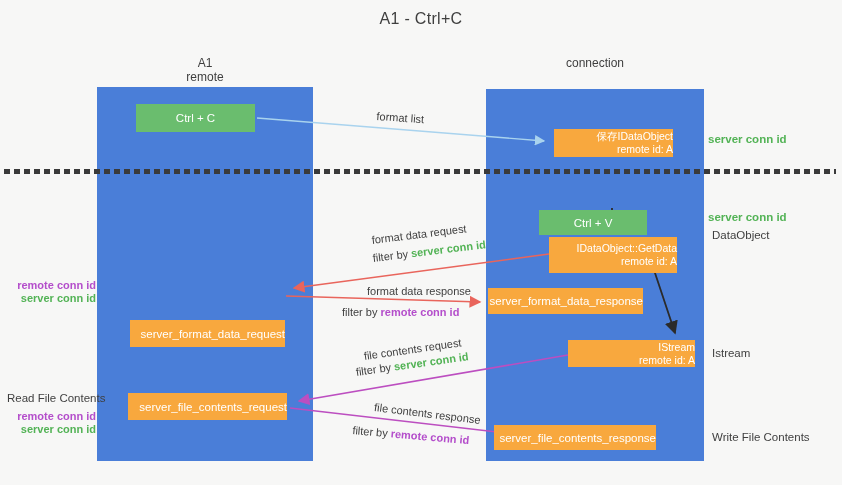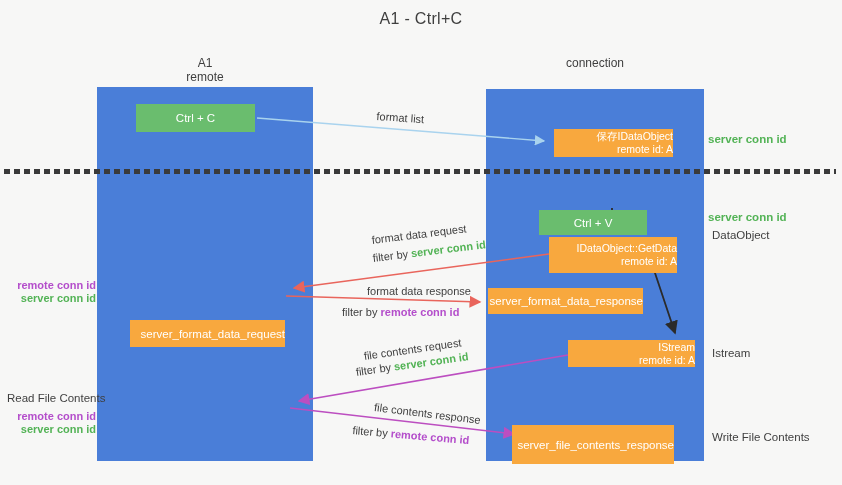--- a/index.html
+++ b/index.html
@@ -140,6 +140,9 @@
     <div>remote id: A</div>
   </div>
 
+  <div class="node orange single" style="left:128px;top:393px;width:159px;height:27px;">
+    <span>server_file_contents_request</span>
+  </div>
 
   <div class="node orange single" style="left:512px;top:425px;width:162px;height:39px;">
     <span>server_file_contents_response</span>

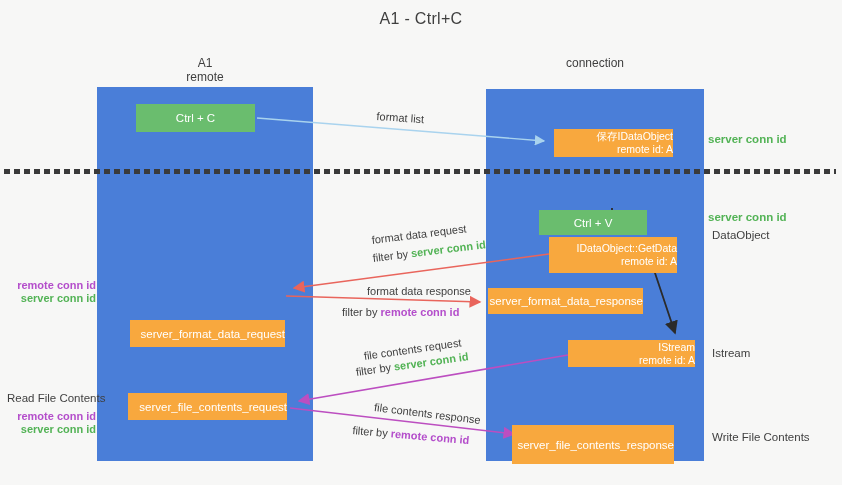--- a/index.html
+++ b/index.html
@@ -144,7 +144,7 @@
     <span>server_file_contents_request</span>
   </div>
 
-  <div class="node orange single" style="left:512px;top:425px;width:162px;height:39px;">
+  <div class="node orange single" style="left:494px;top:425px;width:162px;height:25px;">
     <span>server_file_contents_response</span>
   </div>
 

